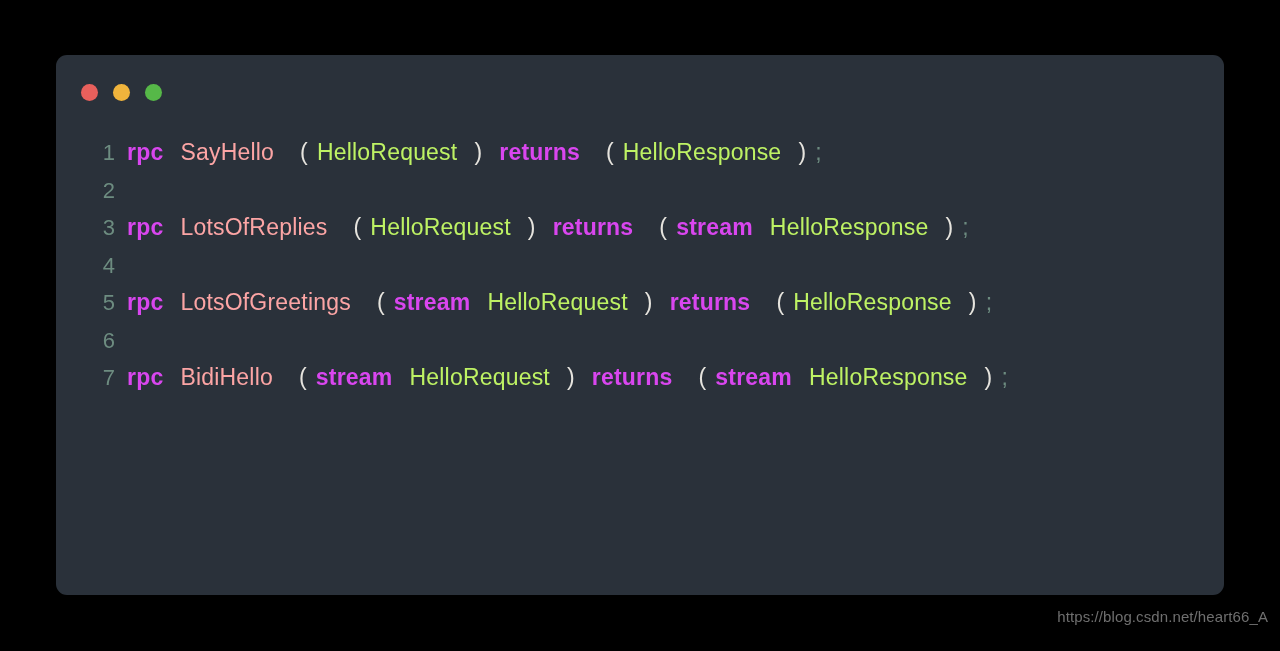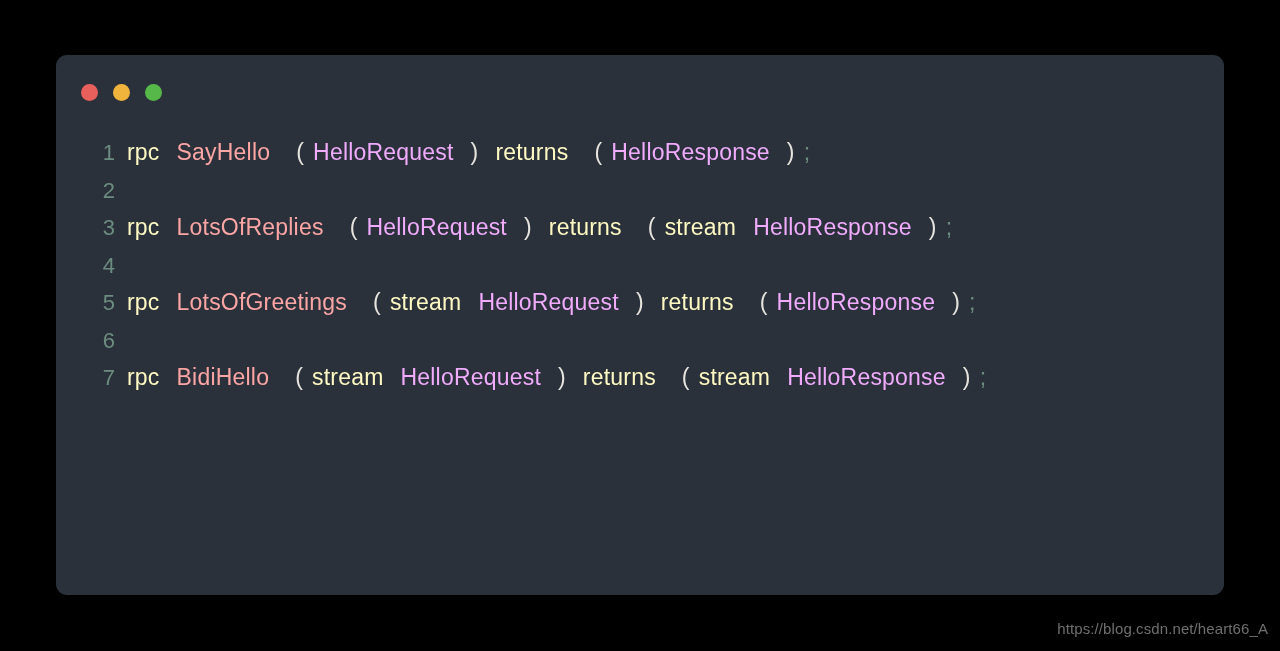--- a/index.html
+++ b/index.html
@@ -79,7 +79,7 @@
     padding-left: 12px;
     letter-spacing: 0.2px;
   }
-  .tk-kw    { color: #fef9c3; }
+  .tk-kw    { color: #d946ef; font-weight: bold; }
   .tk-id    { color: #fca5a5; }
   .tk-type  { color: #f0abfc; }
   .tk-paren { color: #e6e4de; }

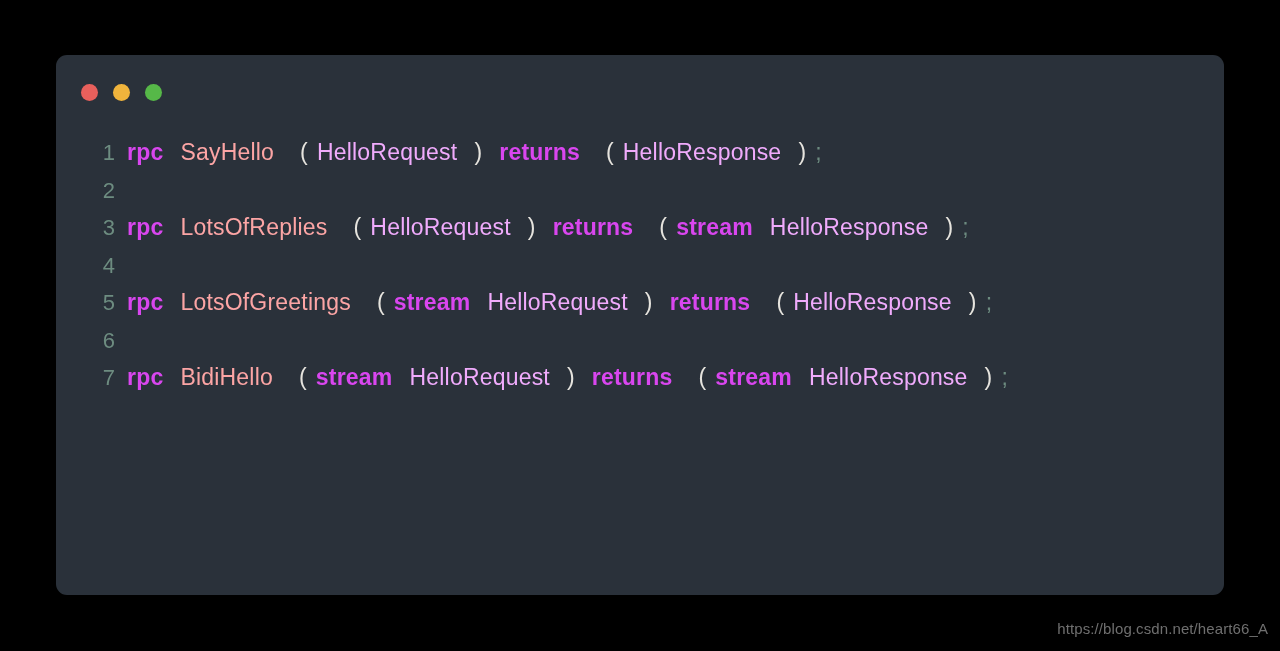--- a/index.html
+++ b/index.html
@@ -81,7 +81,7 @@
   }
   .tk-kw    { color: #d946ef; font-weight: bold; }
   .tk-id    { color: #fca5a5; }
-  .tk-type  { color: #f0abfc; }
+  .tk-type  { color: #bef264; }
   .tk-paren { color: #e6e4de; }
   .tk-semi  { color: #6d8c80; }
   .sp-s  { display: inline-block; width: 9px; }

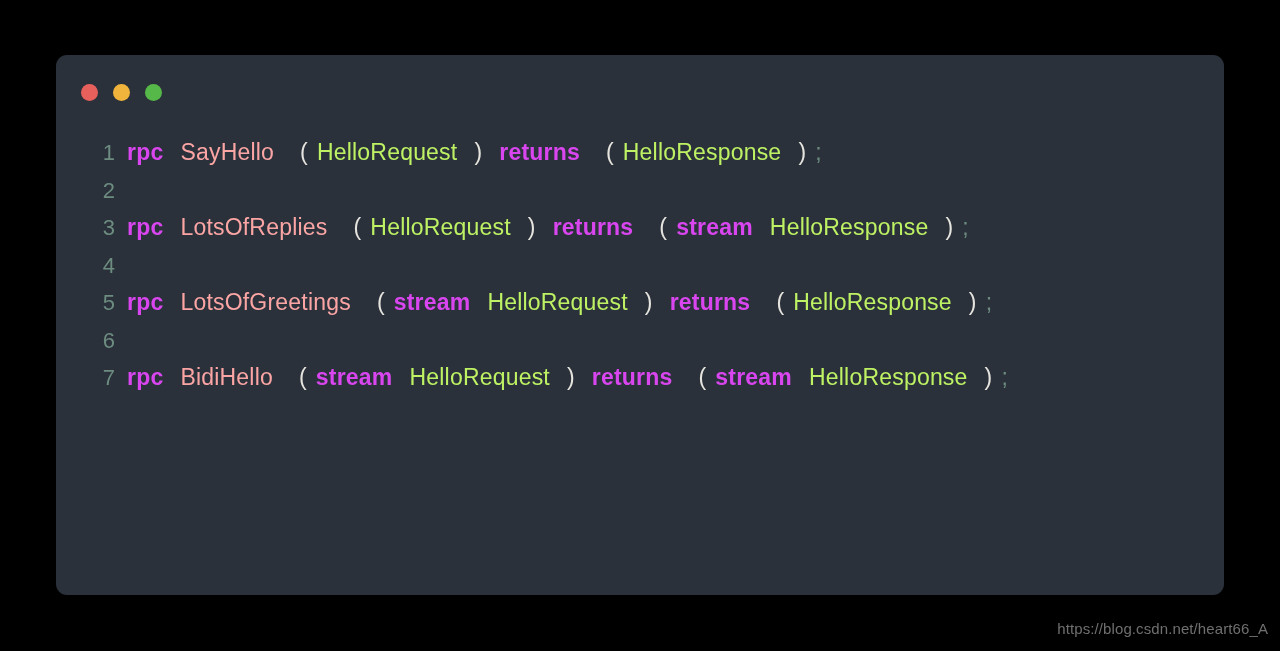--- a/index.html
+++ b/index.html
@@ -92,7 +92,7 @@
   #watermark {
     position: absolute;
     right: 12px;
-    bottom: 14px;
+    bottom: 26px;
     color: #6f6f6f;
     font-size: 15px;
     font-family: "Liberation Sans", sans-serif;

